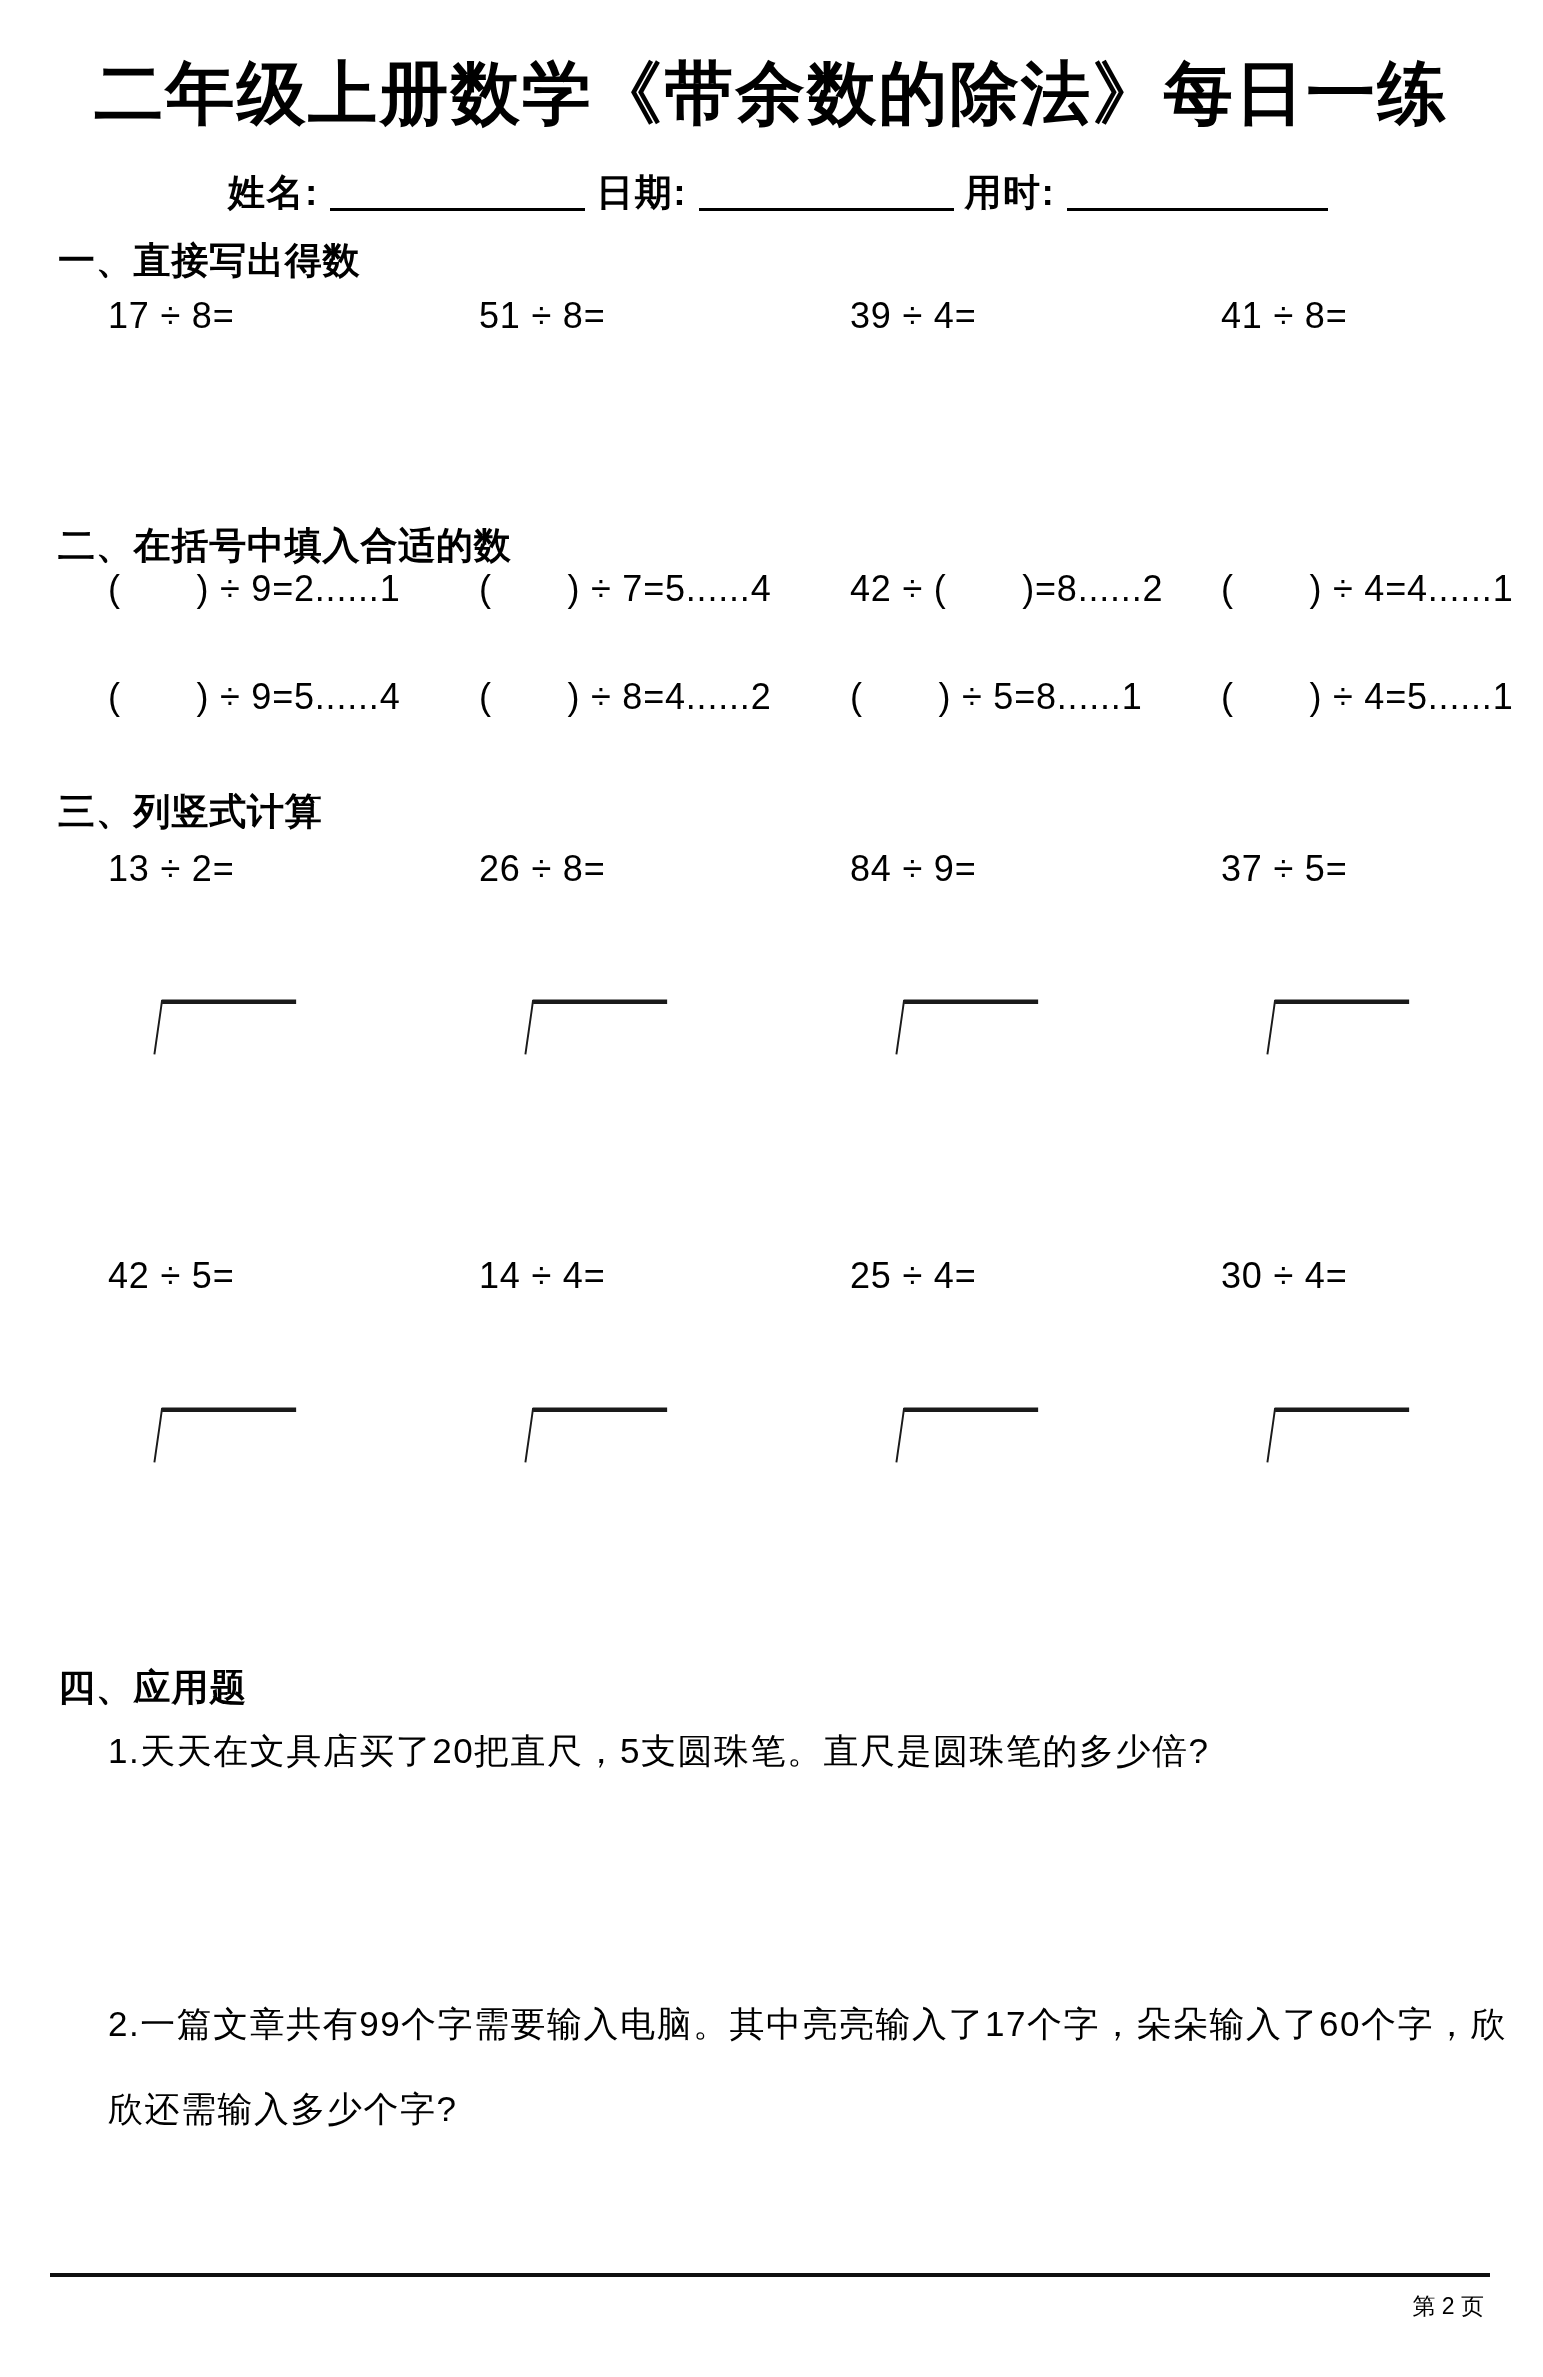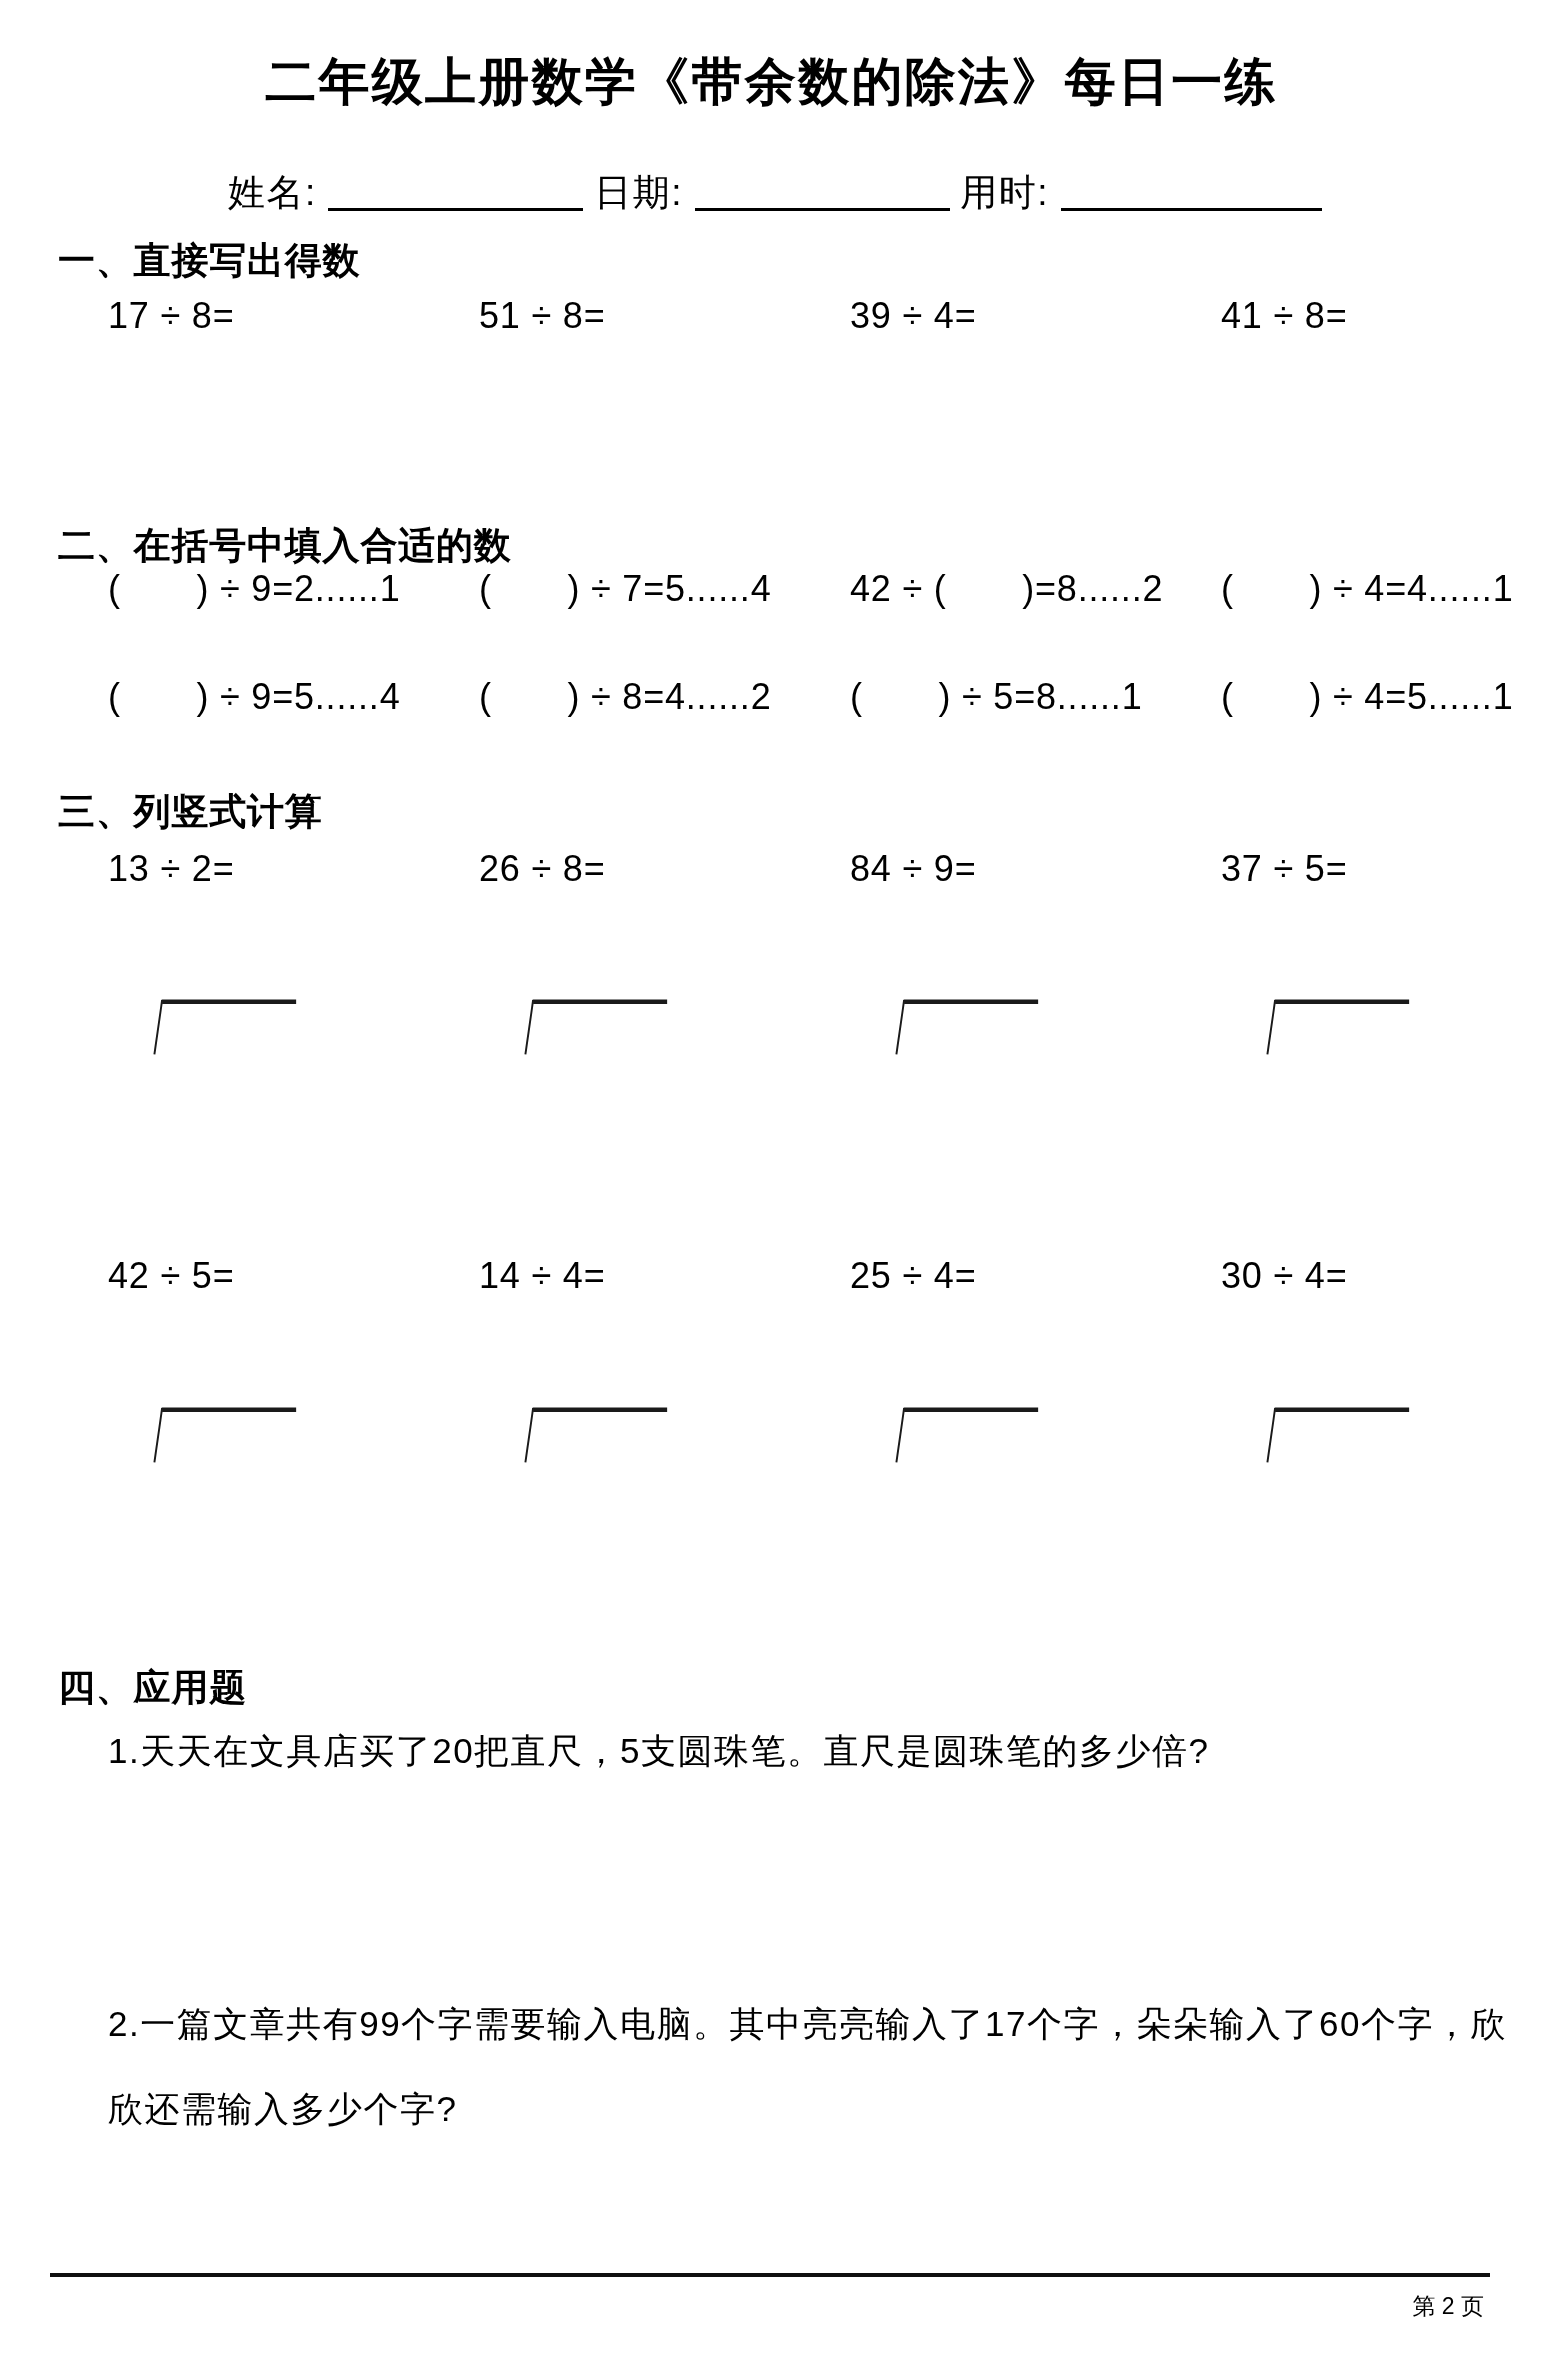--- a/index.html
+++ b/index.html
@@ -14,7 +14,7 @@
   .title{
     position:absolute;top:48px;left:0;width:100%;
     margin:0;text-align:center;
-    font-size:51px;font-weight:700;letter-spacing:2.3px;
+    font-size:69px;font-weight:700;letter-spacing:2.3px;
     white-space:pre;
   }
   .meta-row{

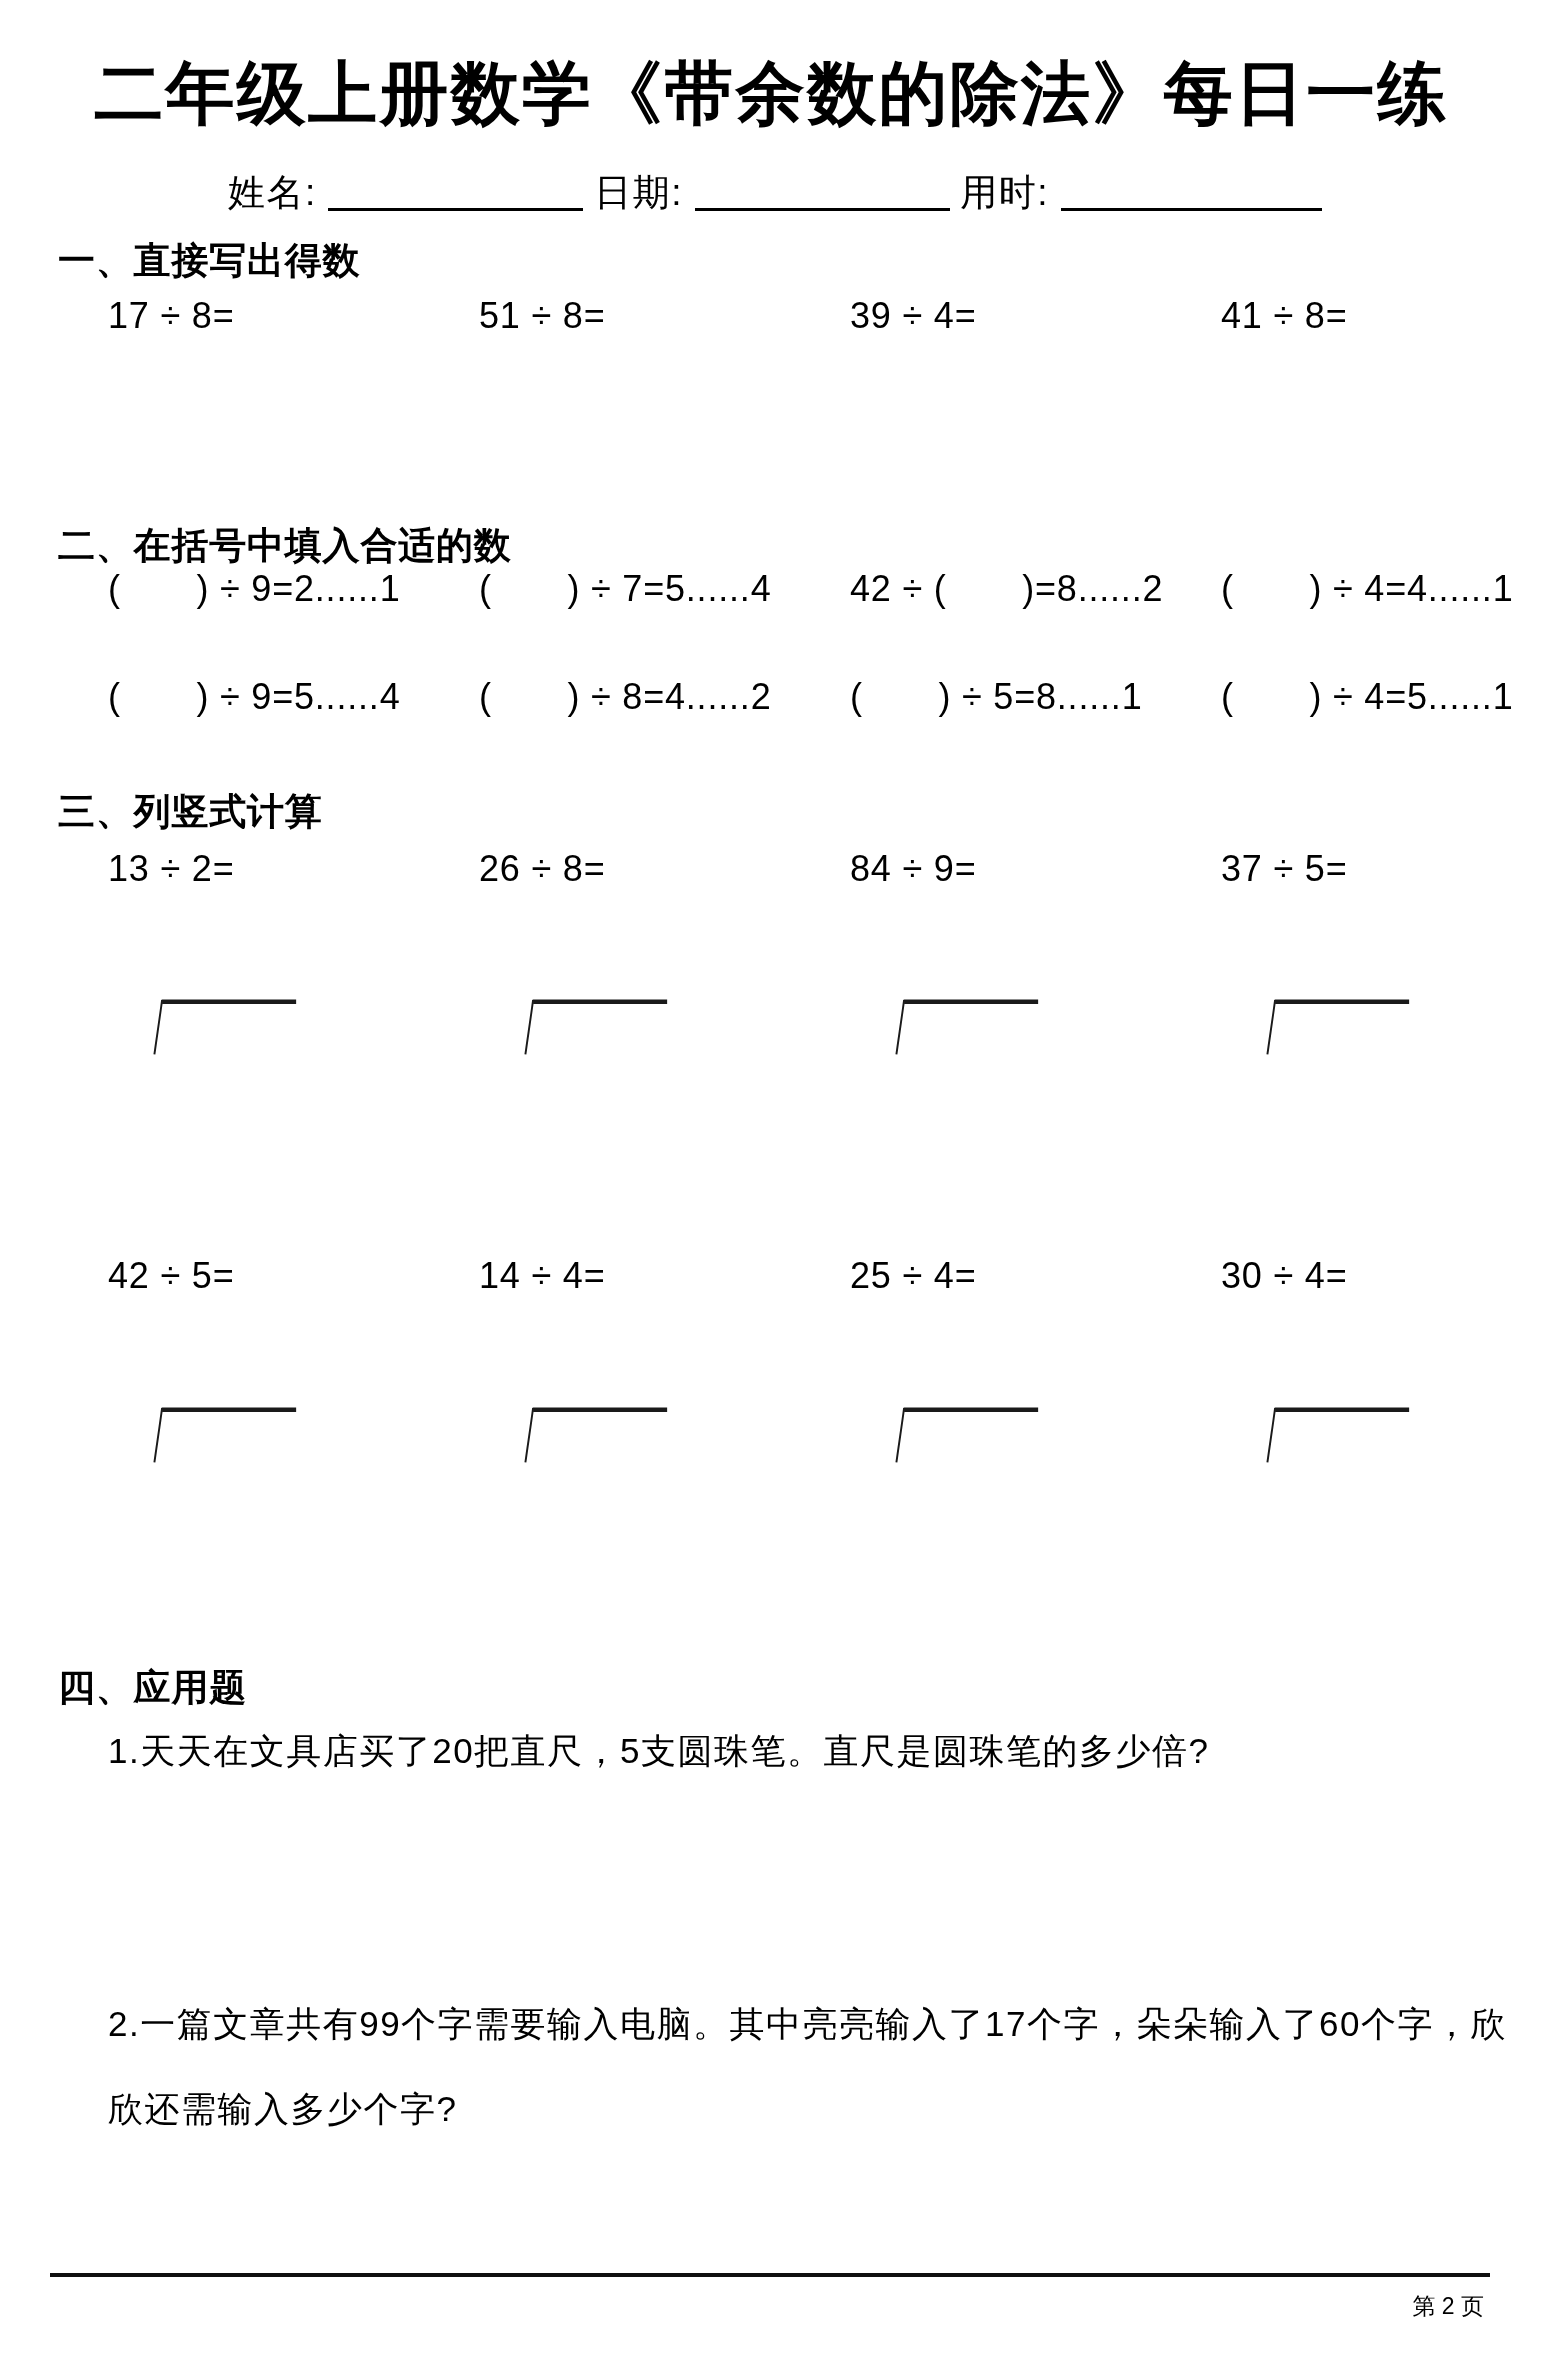--- a/index.html
+++ b/index.html
@@ -20,7 +20,7 @@
   .meta-row{
     position:absolute;top:172px;left:228px;
     display:flex;align-items:flex-end;
-    font-size:37px;font-weight:400;letter-spacing:1.5px;
+    font-size:37px;font-weight:700;letter-spacing:1.5px;
     line-height:1.15;
   }
   .meta-label{white-space:pre;}

